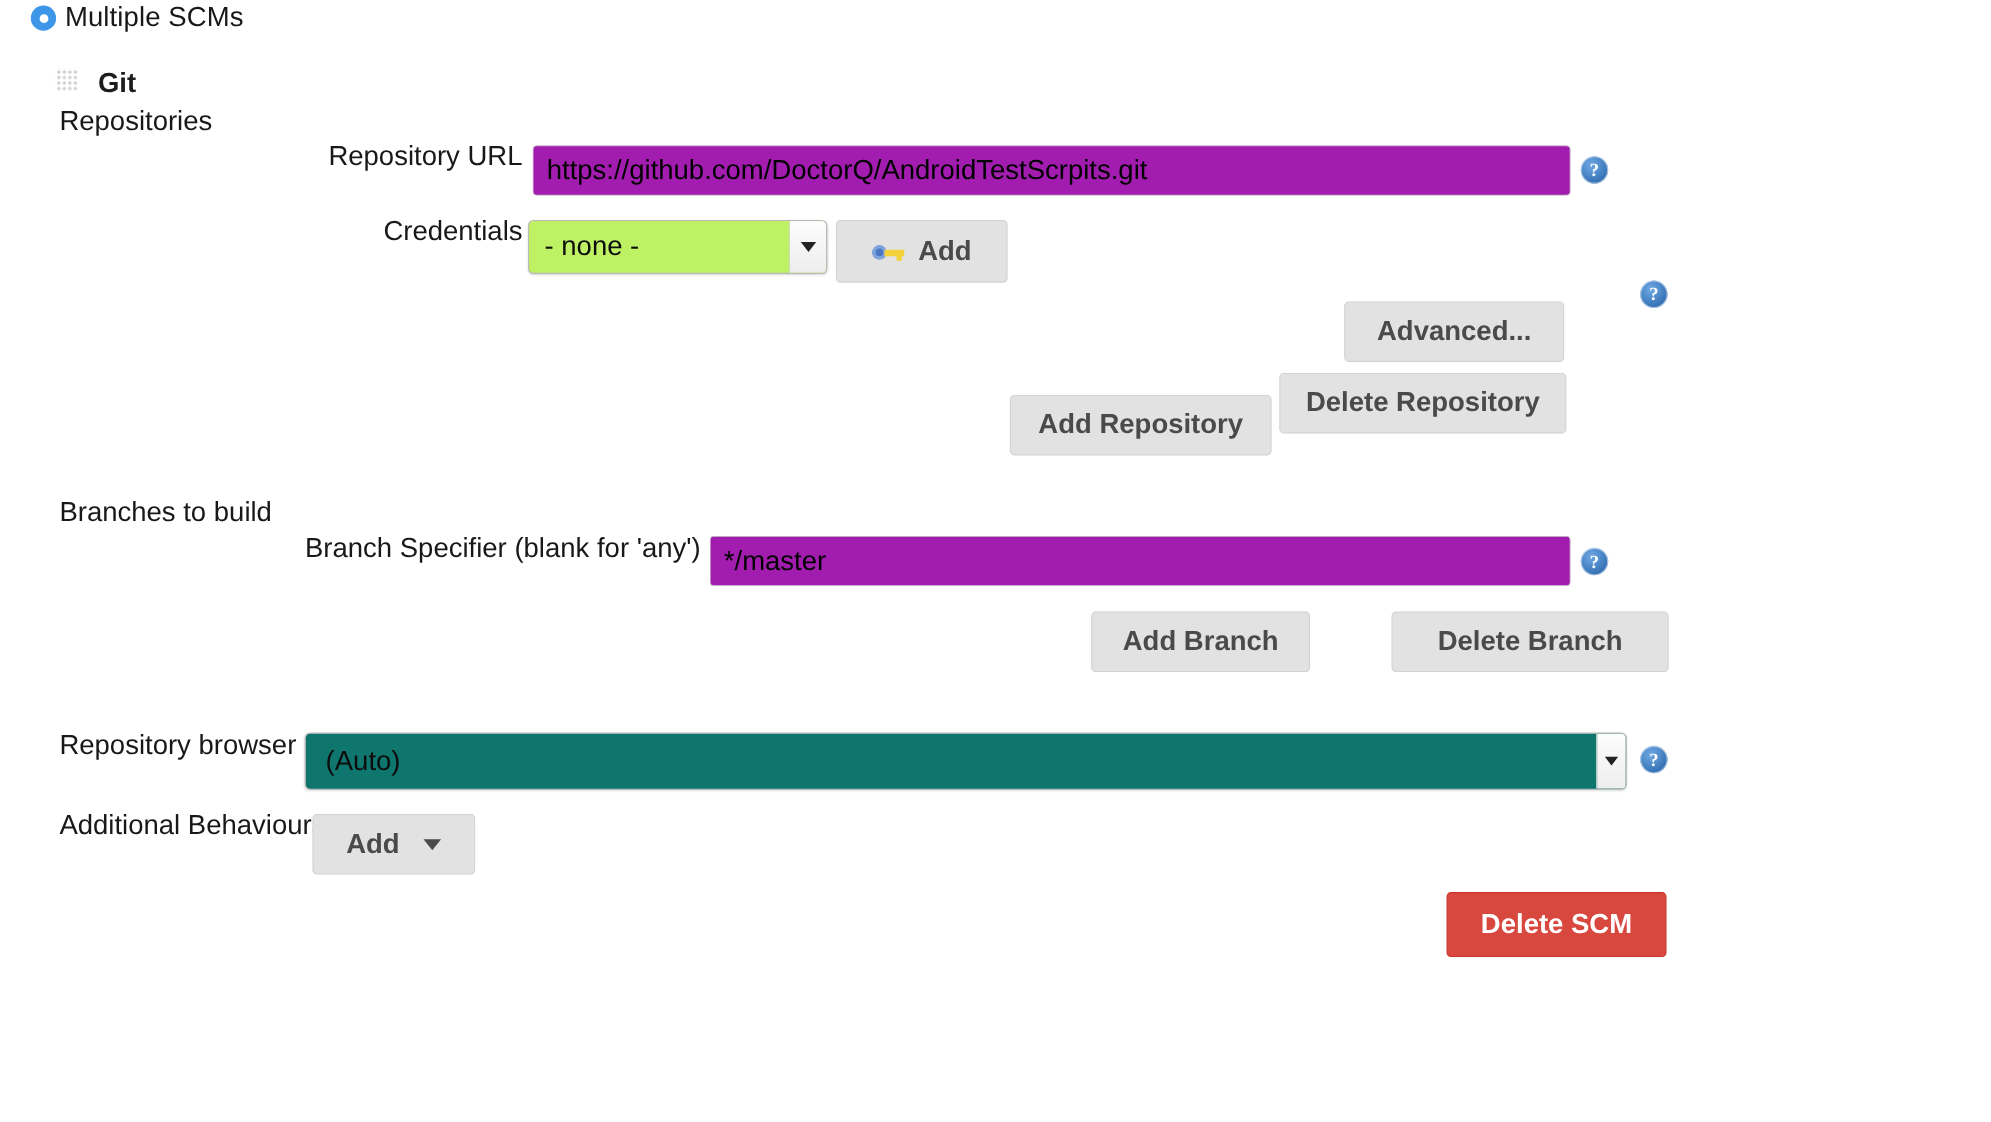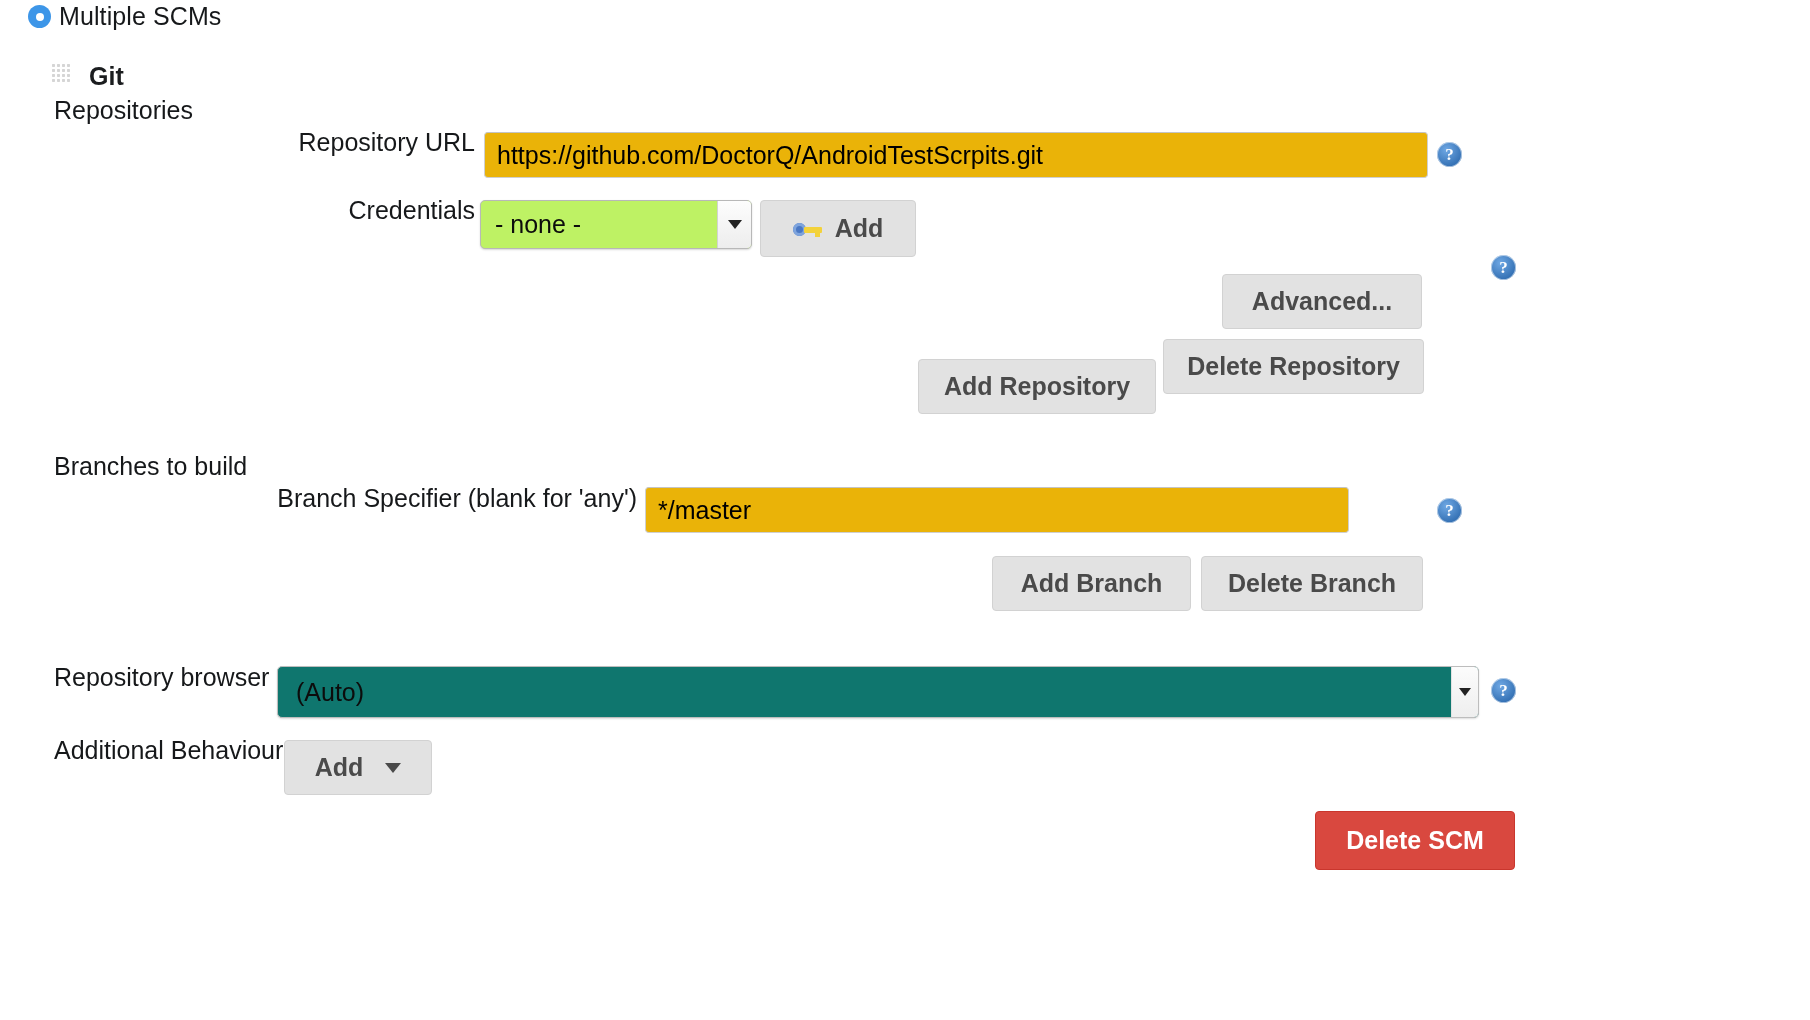--- a/index.html
+++ b/index.html
@@ -57,7 +57,7 @@
   
   .text-input {
     box-sizing: border-box;
-    background: #eab308;
+    background: #a21caf;
     border: 1px solid #cfcfcf;
     border-top-color: #c4c4c4;
     border-radius: 4px;

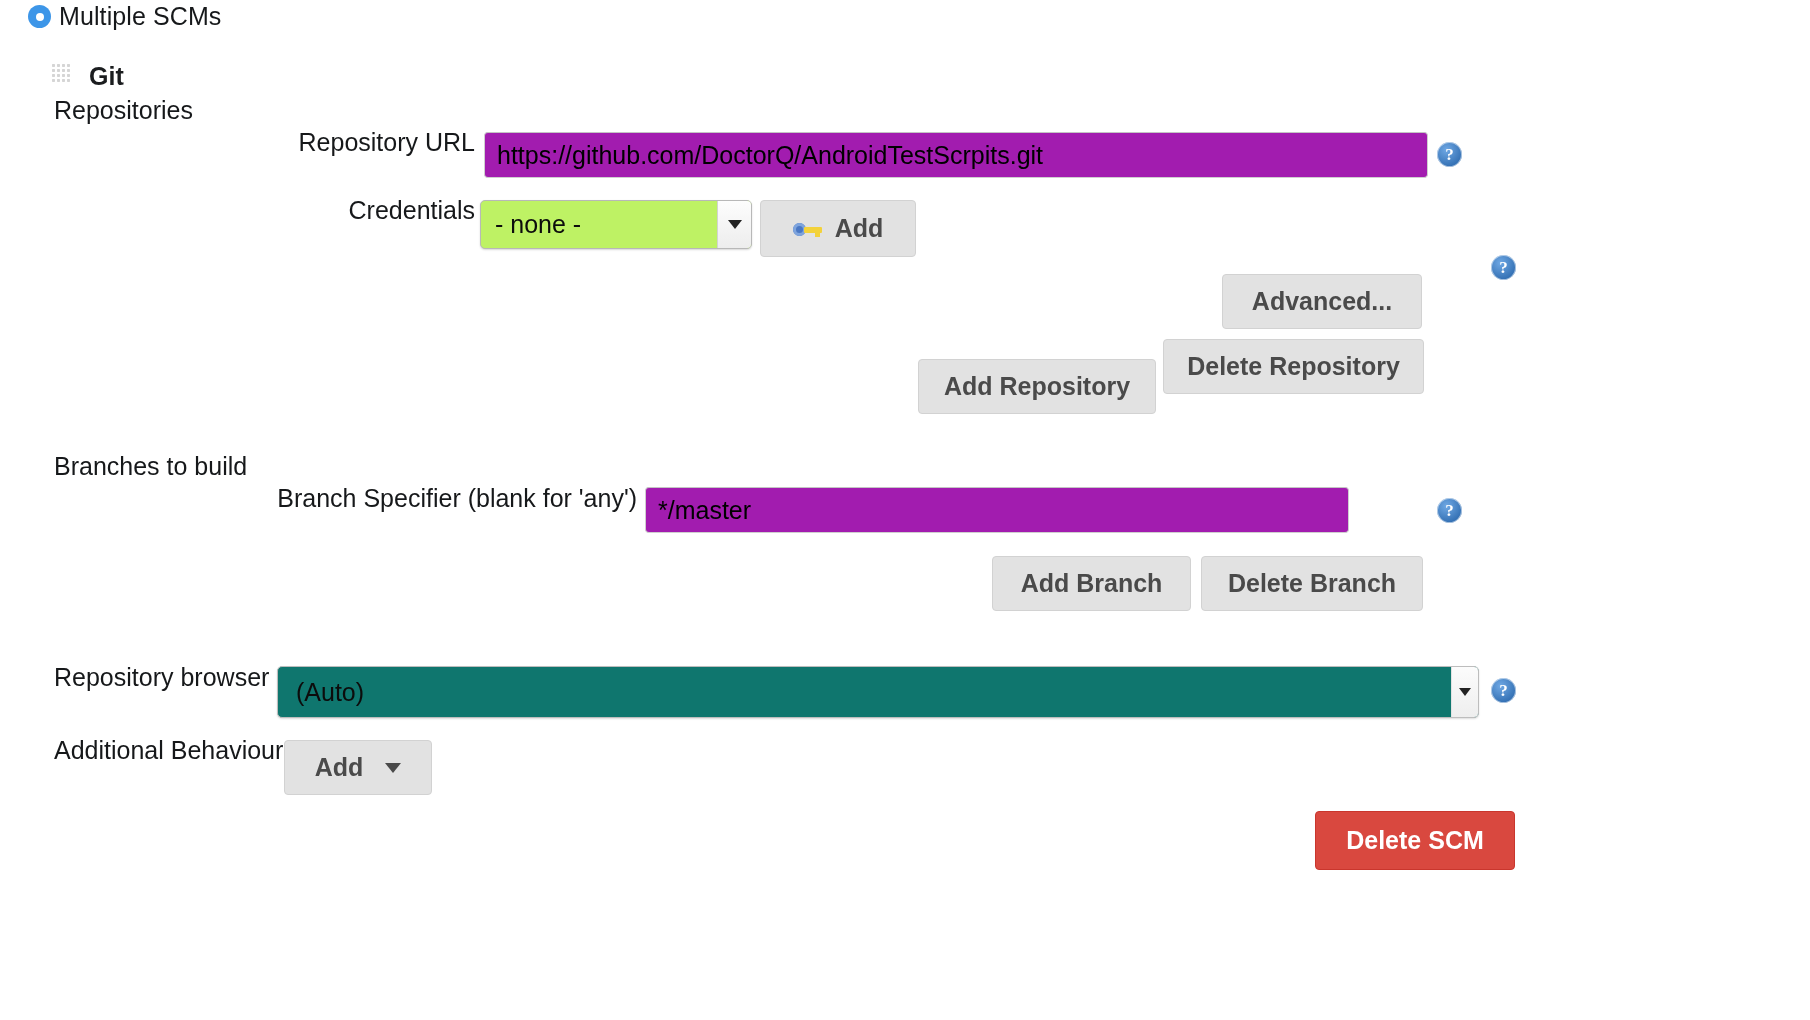--- a/index.html
+++ b/index.html
@@ -68,7 +68,7 @@
     outline: none;
   }
   .inp-repourl { left: 484px; top: 132px; width: 944px; height: 46px; }
-  .inp-branch  { left: 645px; top: 487px; width: 704px; height: 46px; }
+  .inp-branch  { left: 645px; top: 487px; width: 783px; height: 46px; }
   .sel-creds {
     left: 480px; top: 200px; width: 270px; height: 47px;
     background: #bef264;

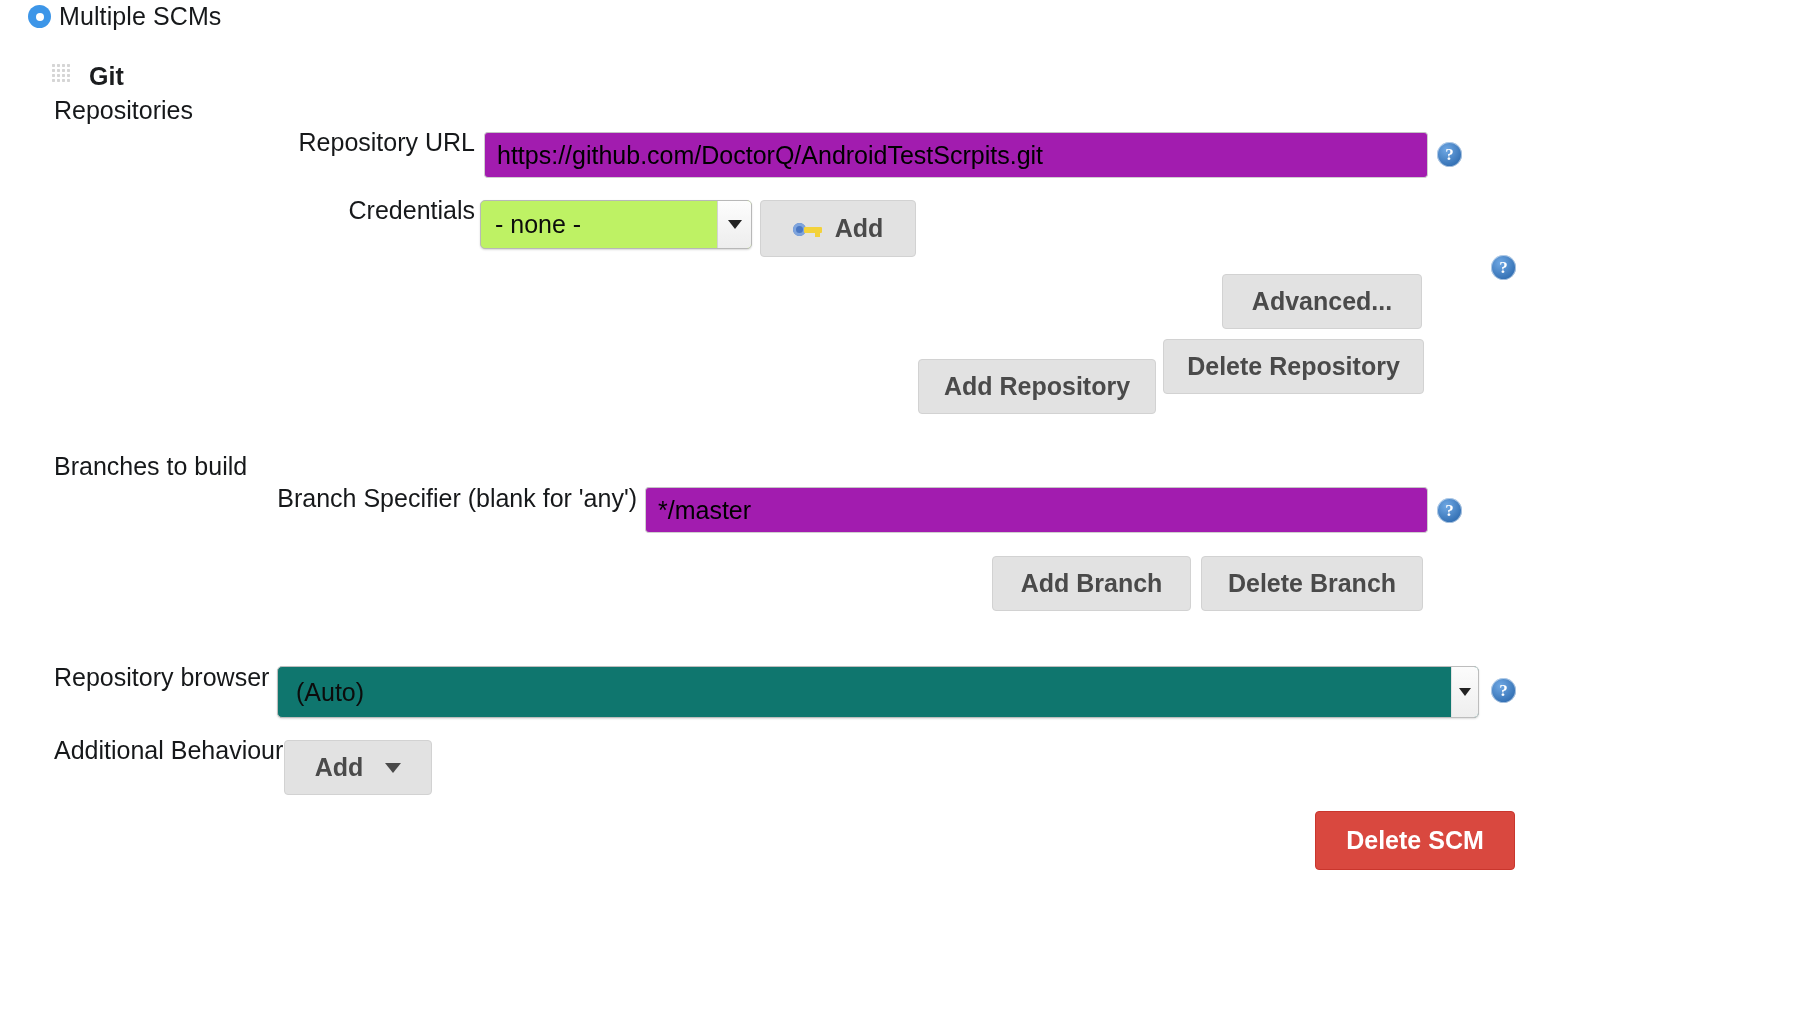--- a/index.html
+++ b/index.html
@@ -136,7 +136,7 @@
   .btn-addrepo  { left: 918px; top: 339px; width: 238px; height: 55px; margin-top: 20px; }
   .btn-delrepo  { left: 1163px; top: 339px; width: 261px; height: 55px; }
   .btn-addbr    { left: 992px; top: 556px; width: 199px; height: 55px; }
-  .btn-delbr    { left: 1201px; top: 556px; width: 222px; height: 55px; }
+  .btn-delbr    { left: 1265px; top: 556px; width: 252px; height: 55px; }
 
   
   .key-icon { width: 30px; height: 20px; position: relative; display: inline-block; }

